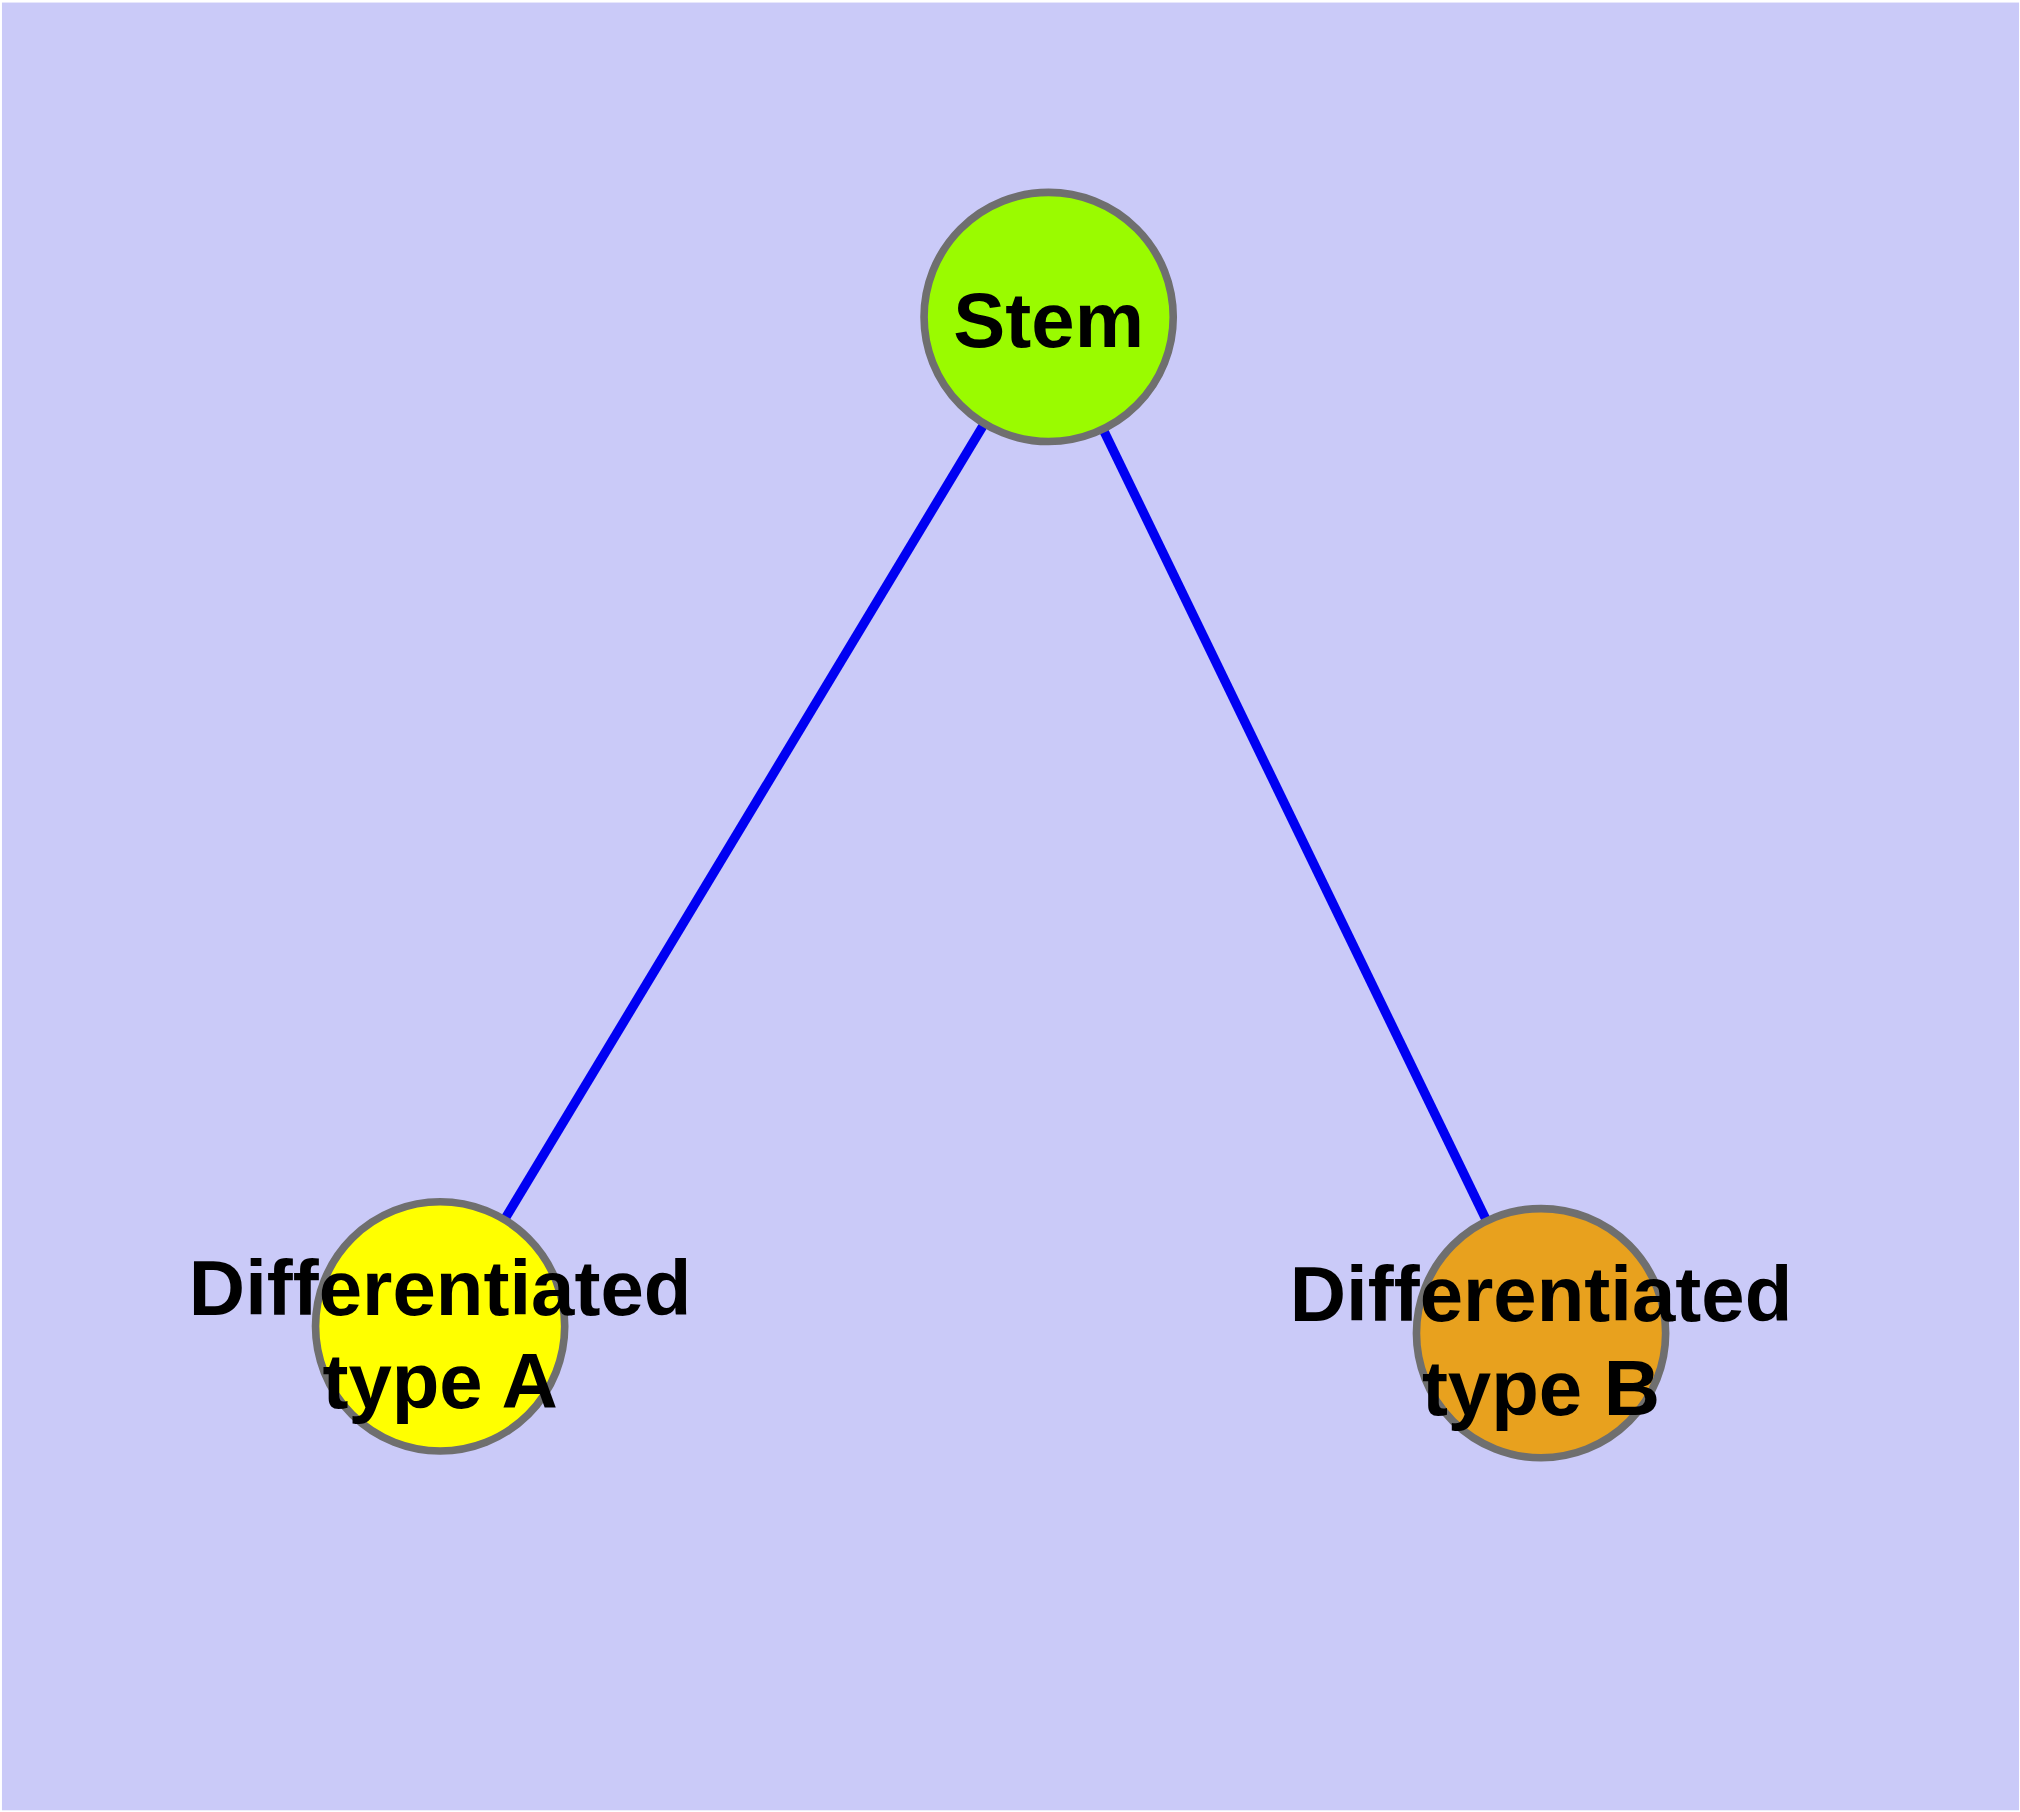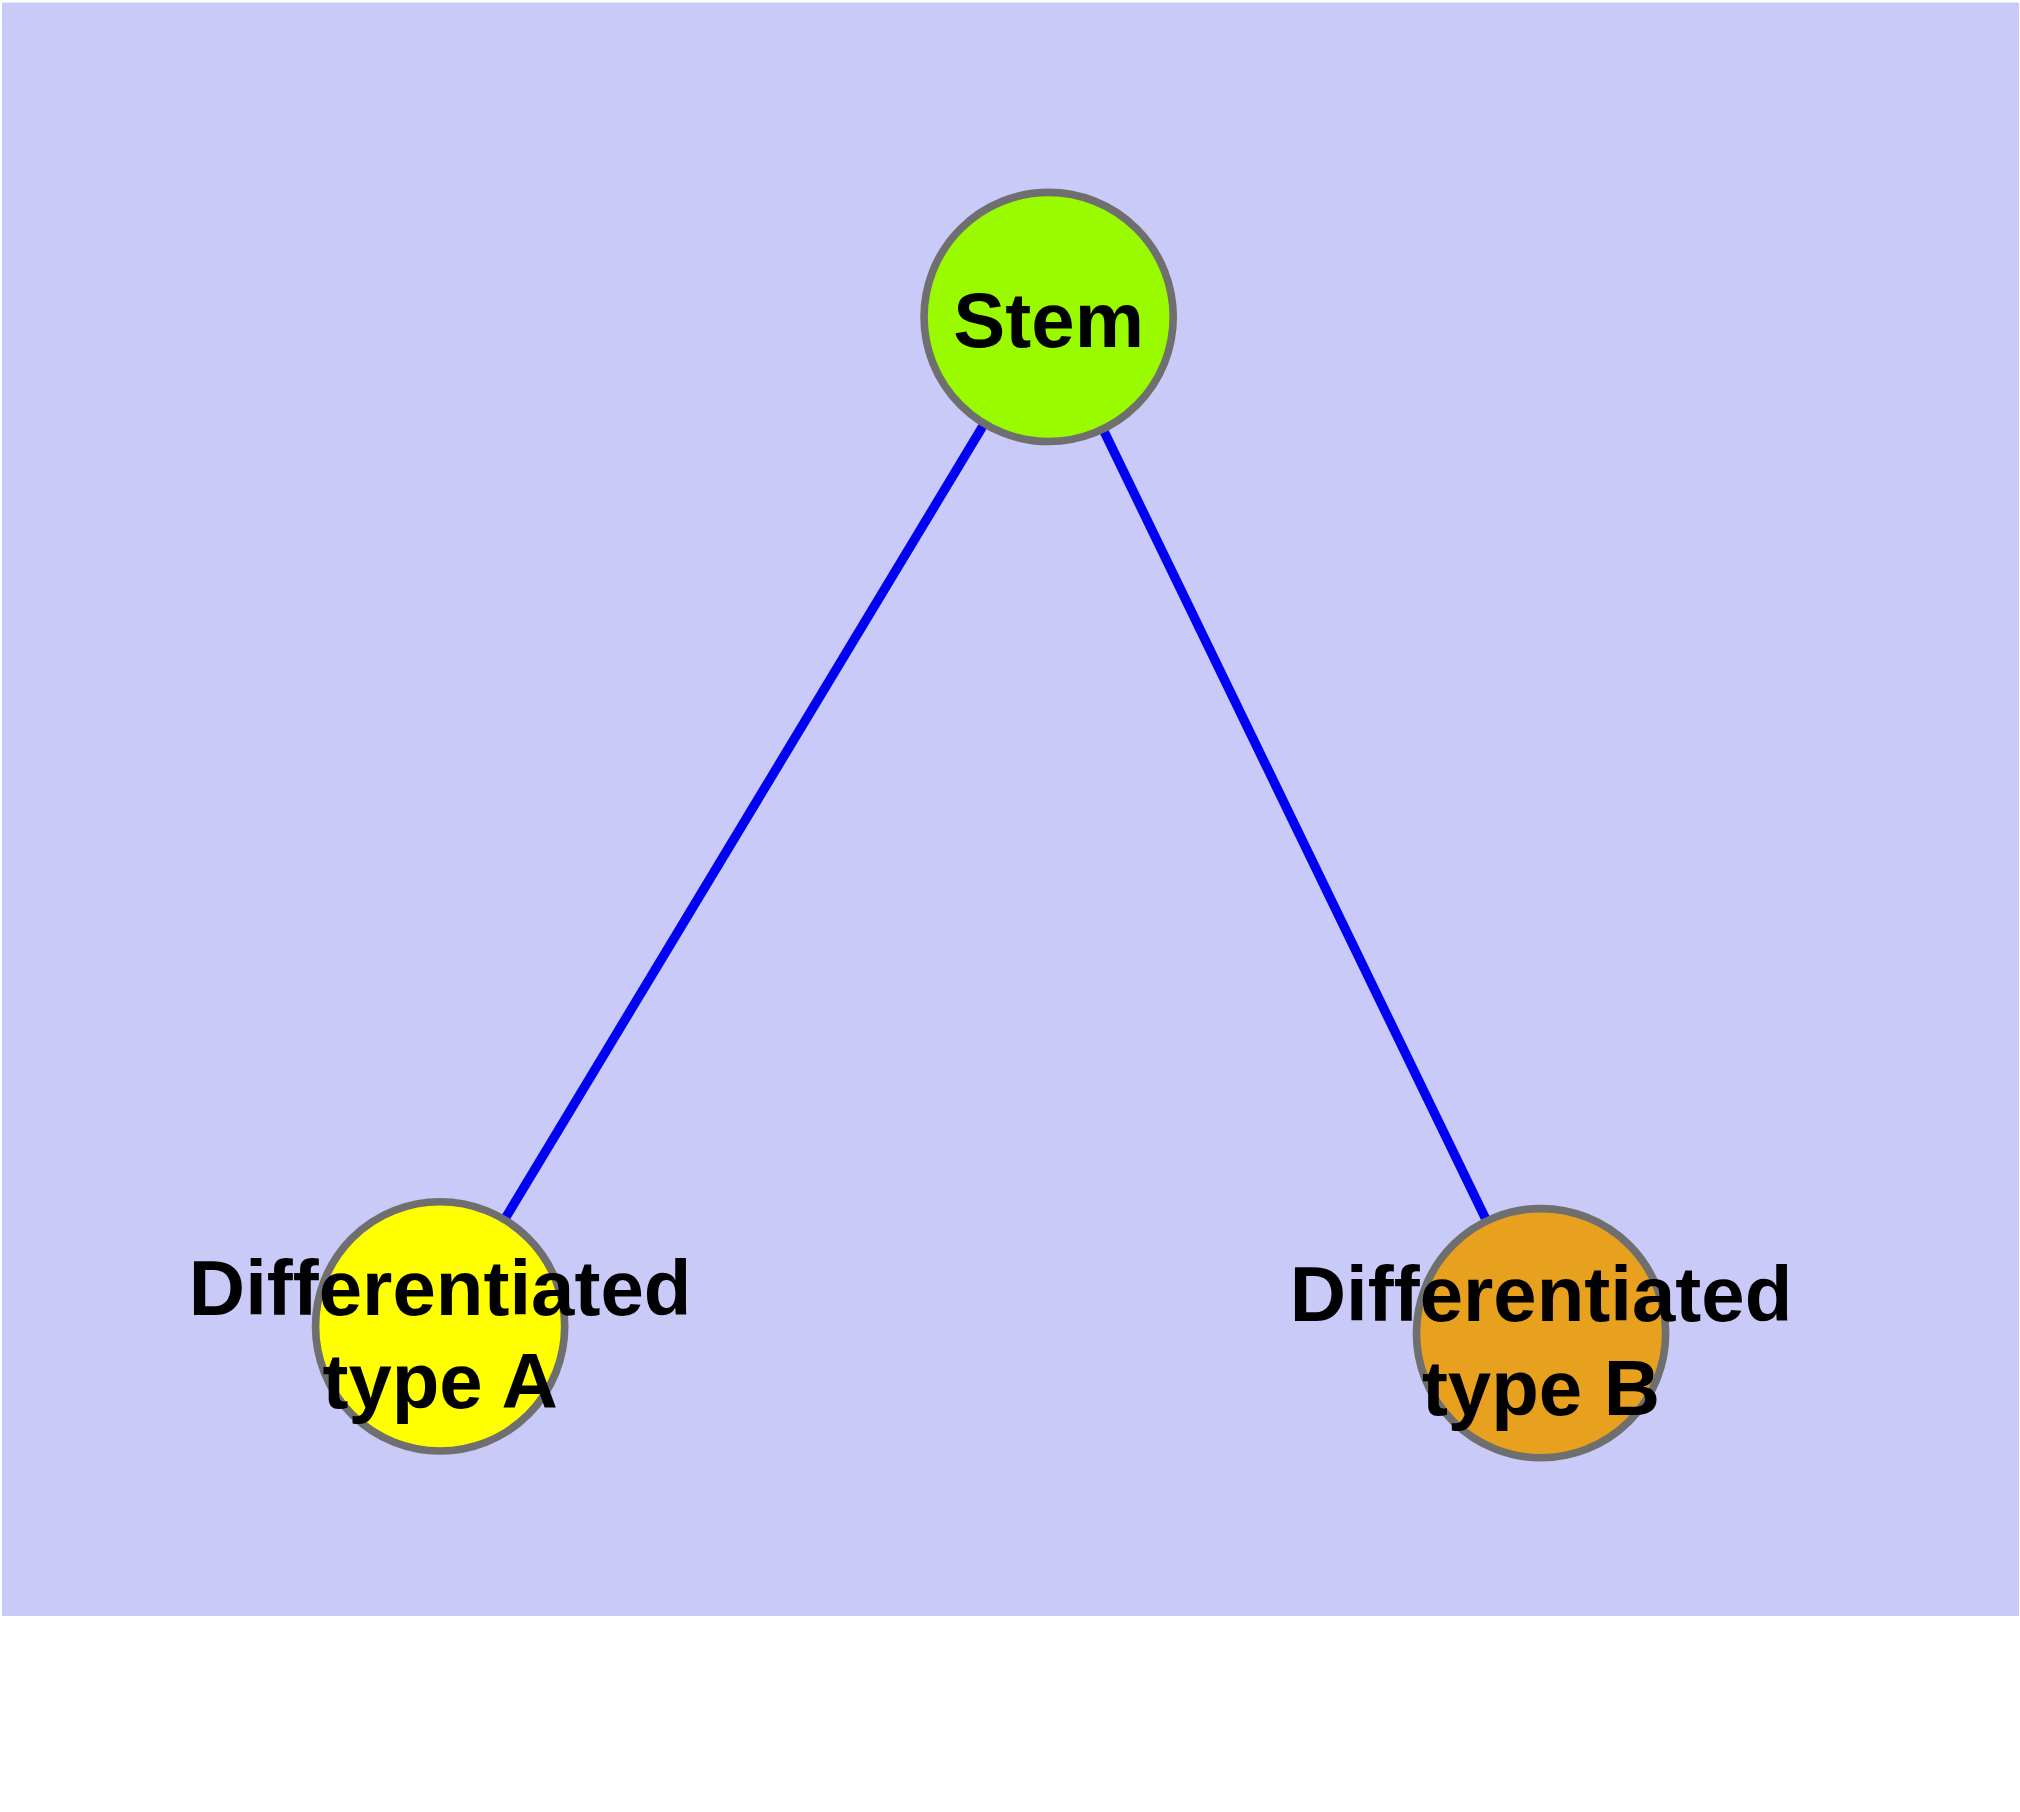--- a/index.html
+++ b/index.html
@@ -11,7 +11,7 @@
   .stage {
     position: relative;
     width: 2021px;
-    height: 1616px;
+    height: 1812px;
     background: #ffffff;
   }
   svg.diagram {

